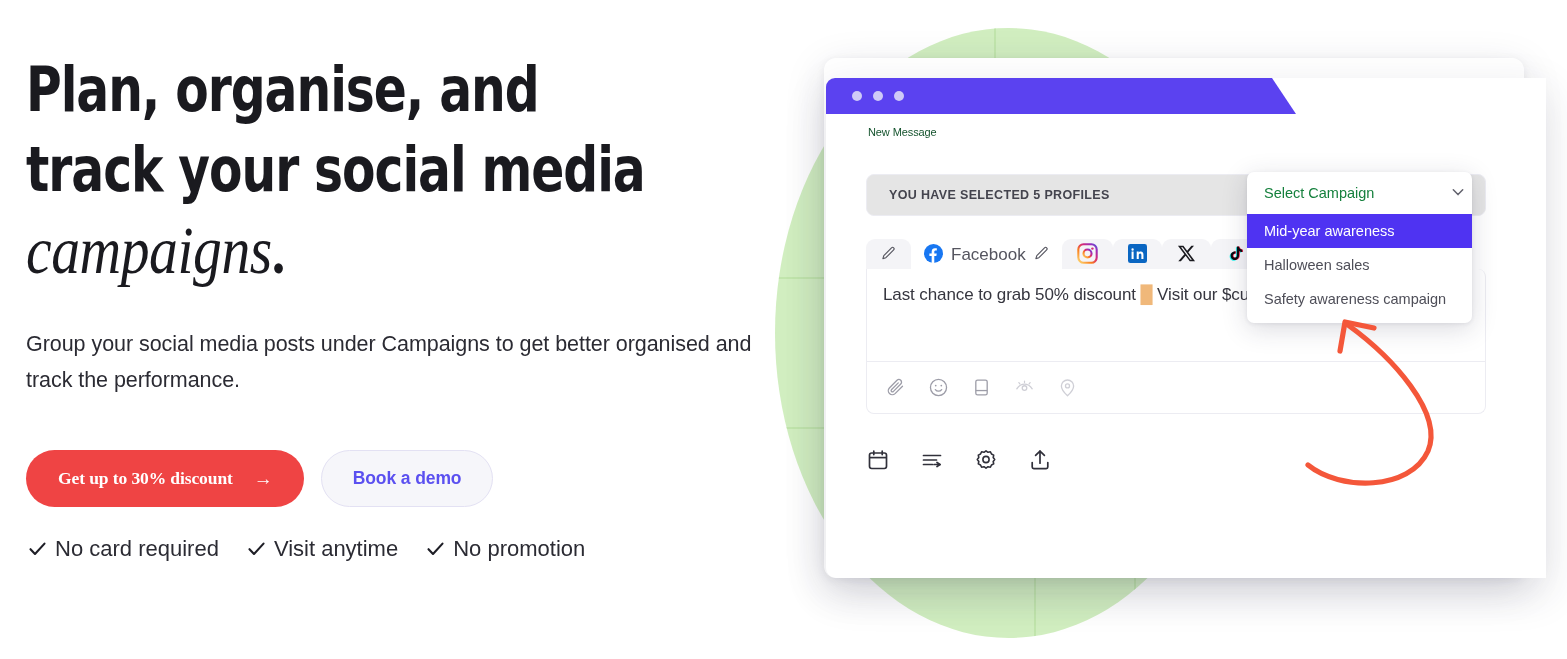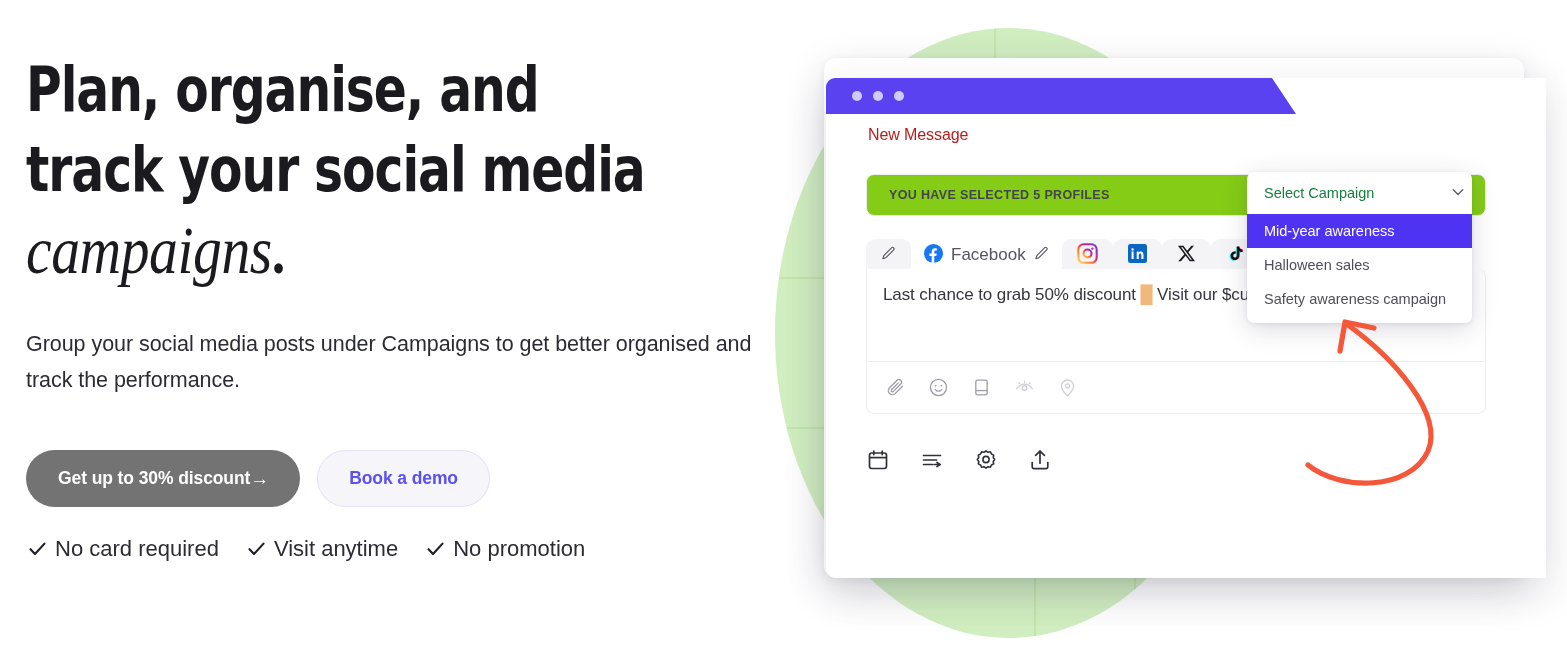--- a/index.html
+++ b/index.html
@@ -130,7 +130,7 @@
 
   .win-title {
     position: absolute; left: 42px; top: 48px;
-    font-size: 16px; color: #b91c1c; letter-spacing: -0.1px;
+    font-size: 11px; color: #14532d; letter-spacing: -0.1px;
   }
 
   .profiles-field {

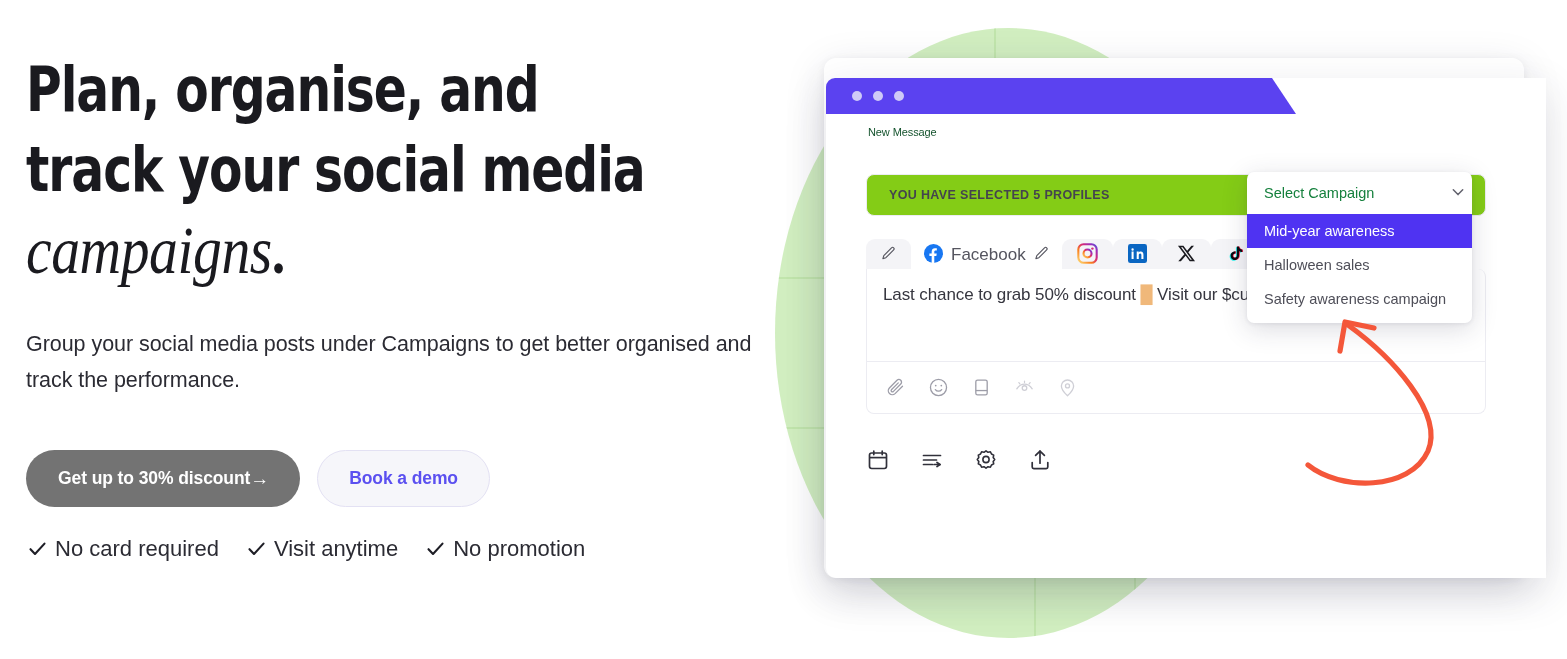--- a/index.html
+++ b/index.html
@@ -138,7 +138,7 @@
     width: 620px; height: 42px;
     border: 1px solid #ececf2;
     border-radius: 8px;
-    background: #84cc16;
+    background: #e5e5e5;
     display: flex; align-items: center;
     padding-left: 22px;
   }

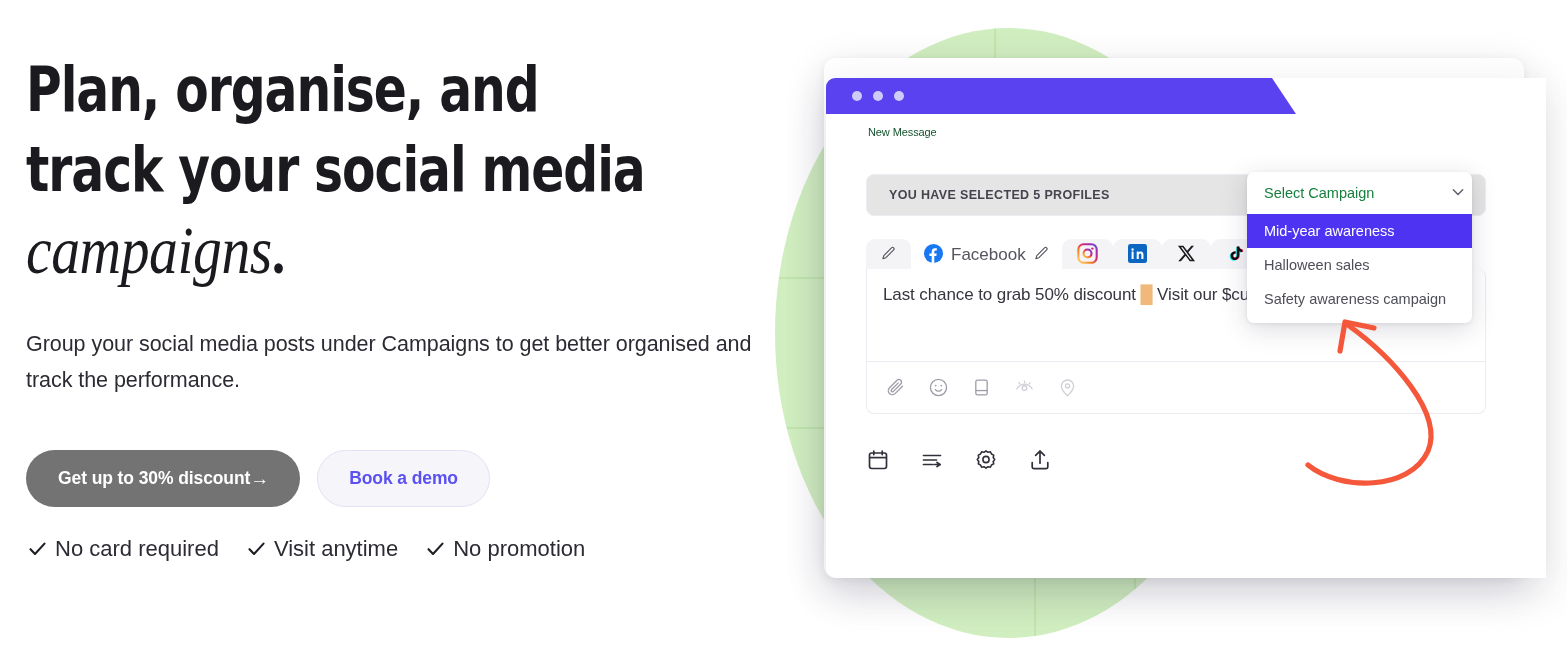--- a/index.html
+++ b/index.html
@@ -51,14 +51,14 @@
 
   .cta-row { position: absolute; top: 450px; left: 0; display: flex; align-items: center; gap: 17px; }
   .btn-primary {
-    display: flex; align-items: center; 
-    background: #737373;
+    display: flex; align-items: center; gap: 21px;
+    background: #ef4444;
     color: #ffffff;
     border: none;
     border-radius: 34px;
     height: 57px;
     padding: 0 31px 0 32px;
-    font-family: Liberation Sans, sans-serif;
+    font-family: Liberation Serif, serif;
     font-weight: 700;
     font-size: 17.5px;
     letter-spacing: -0.1px;

